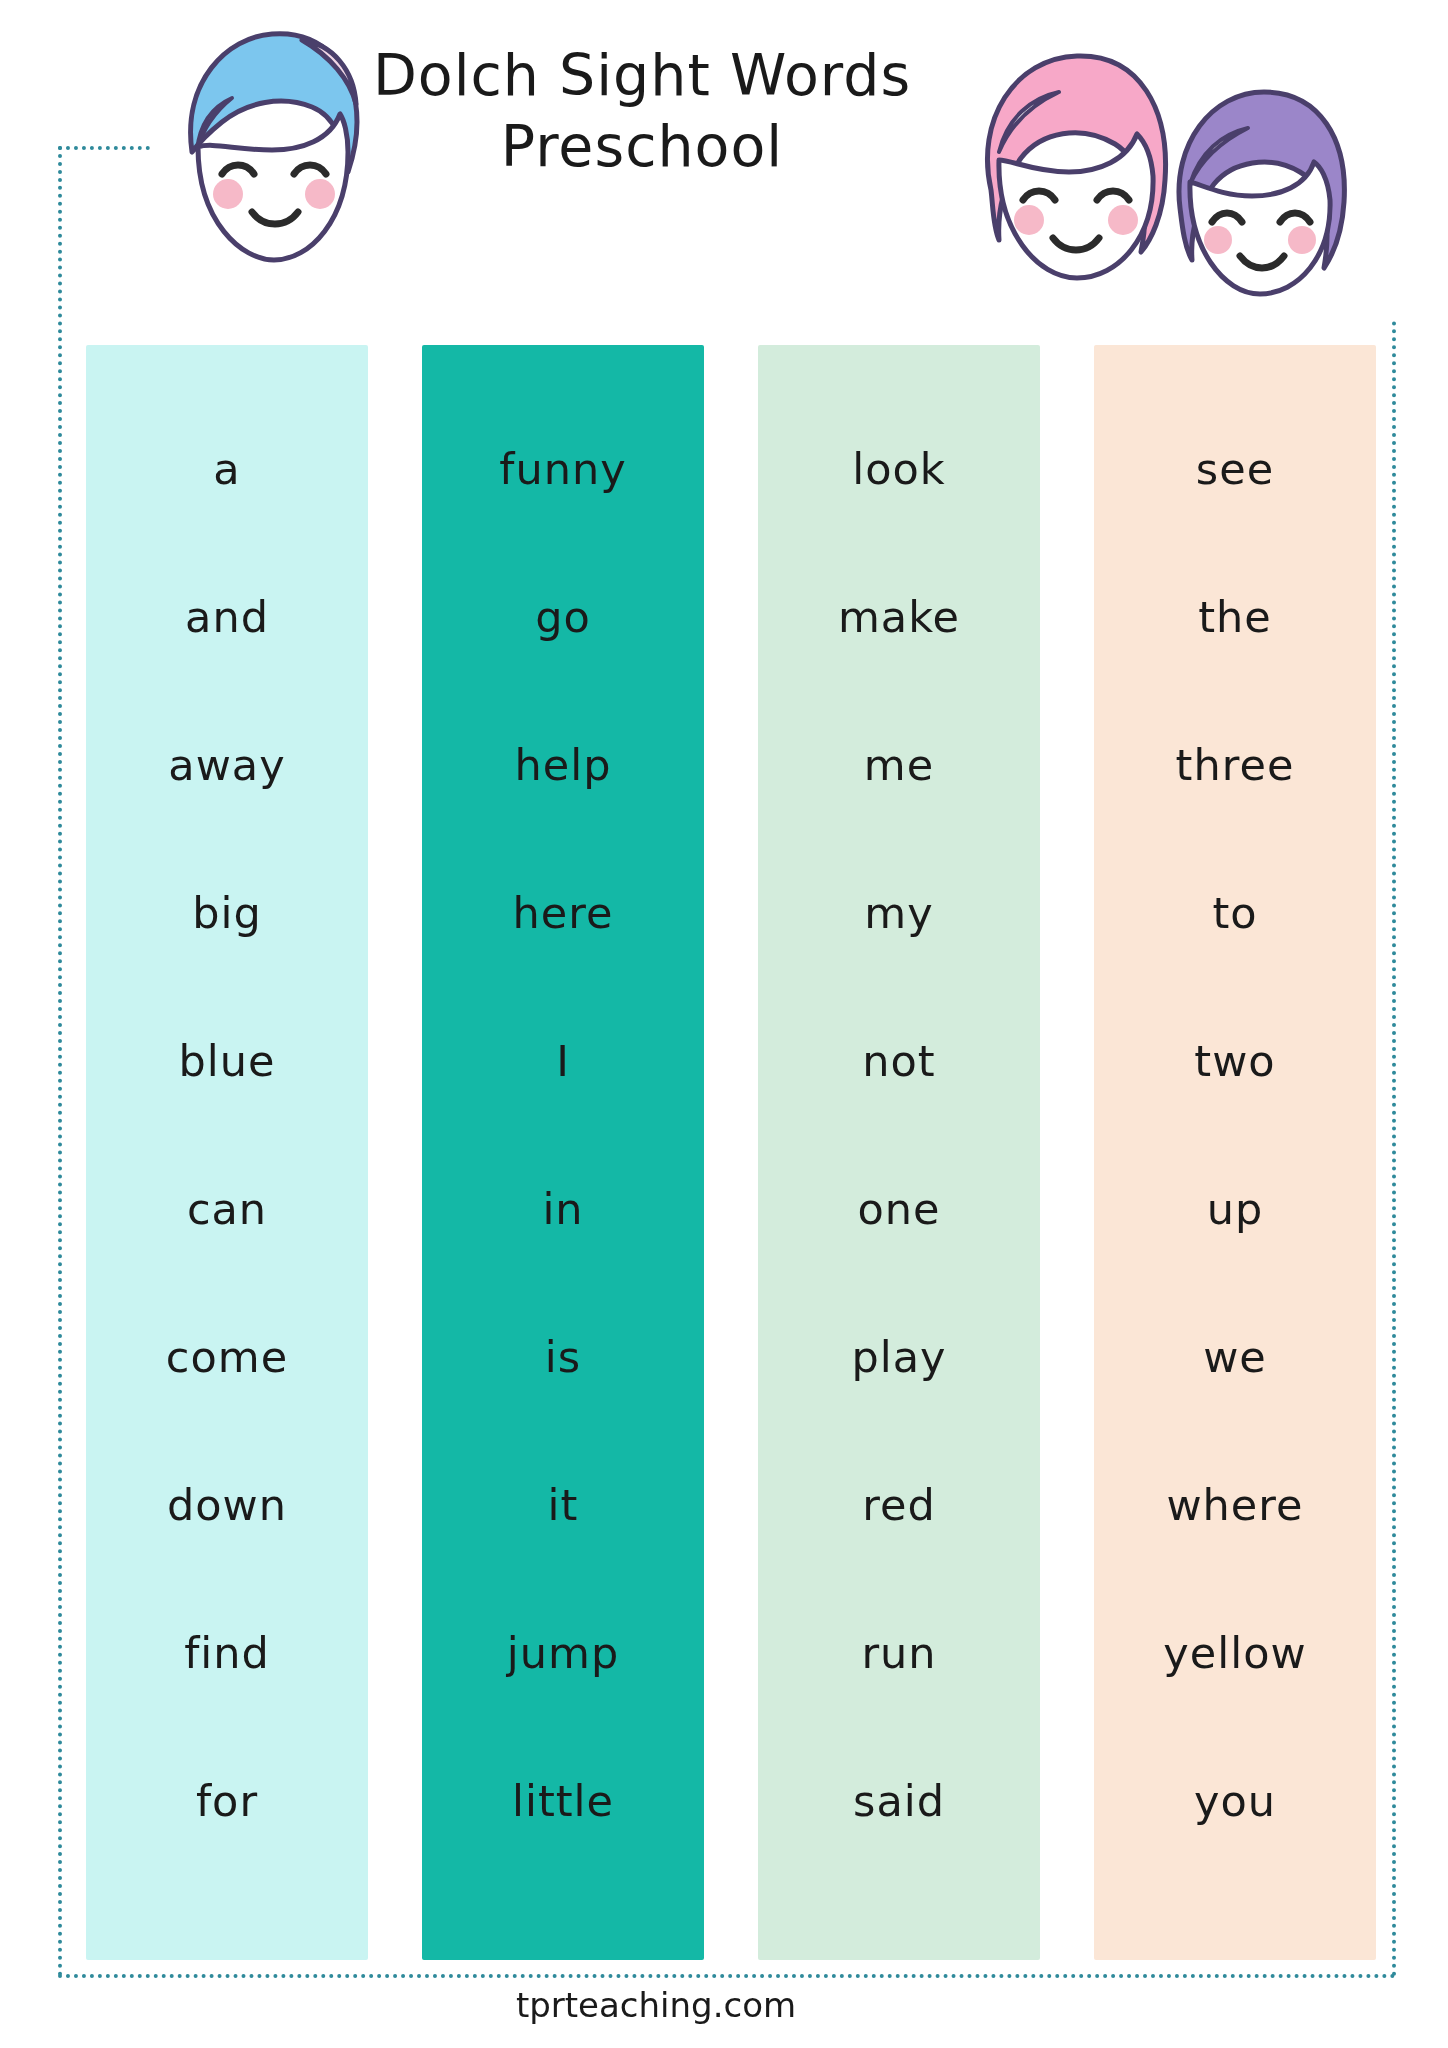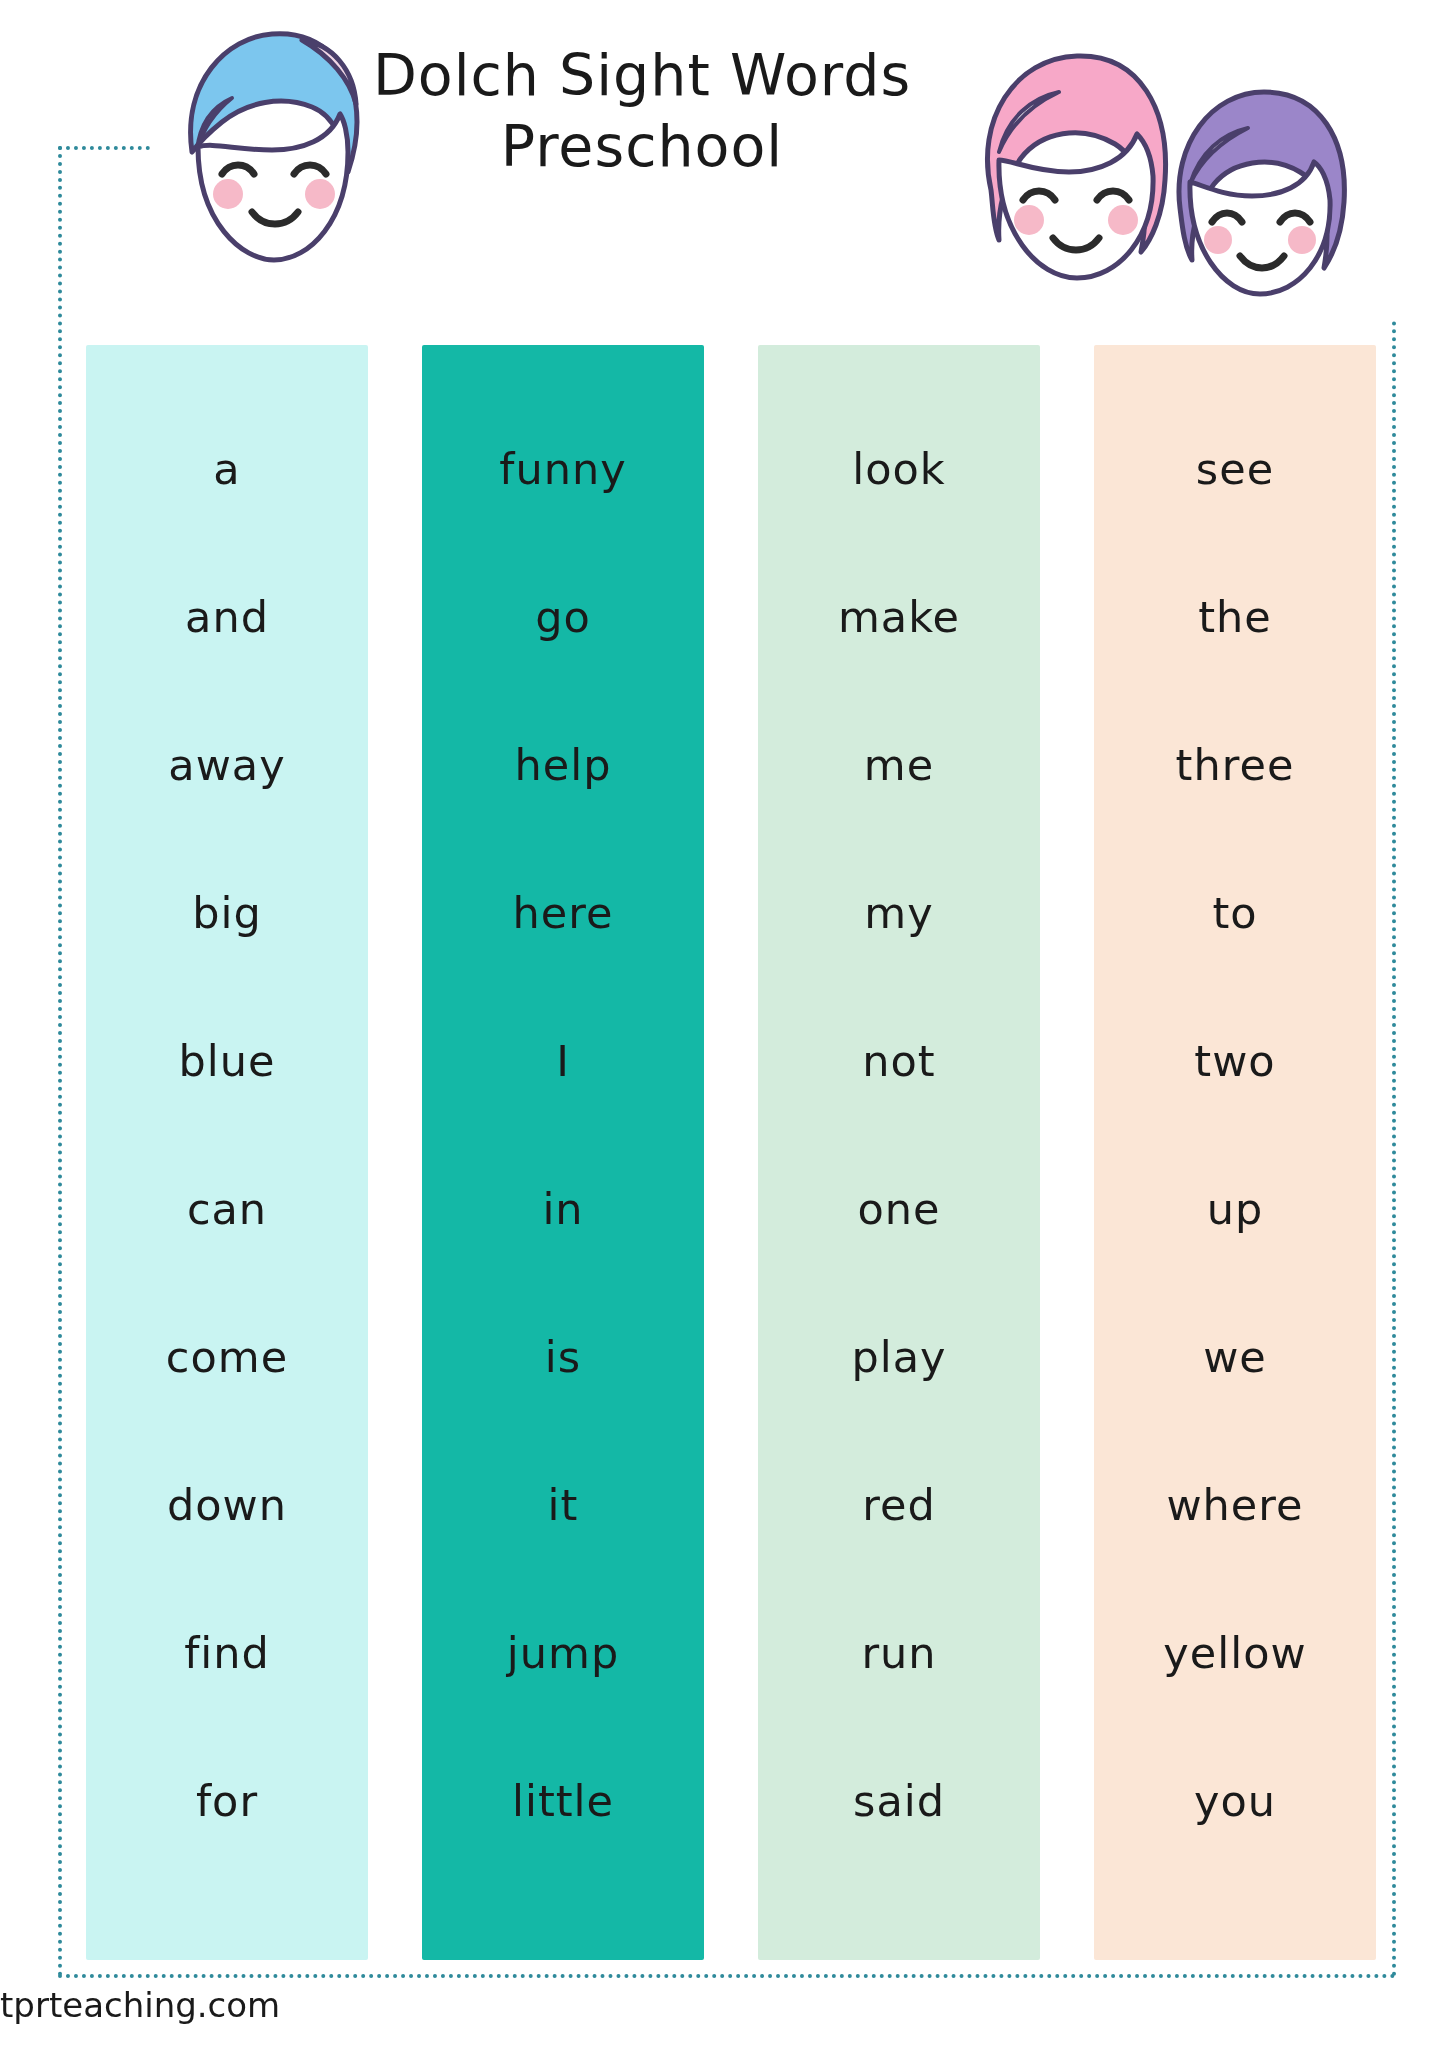--- a/index.html
+++ b/index.html
@@ -116,6 +116,7 @@
     left: 0;
     top: 1985px;
     width: 1312px;
+    text-align: center;
     font-family: "DejaVu Sans", sans-serif;
     font-size: 34px;
     color: #1a1a1a;

